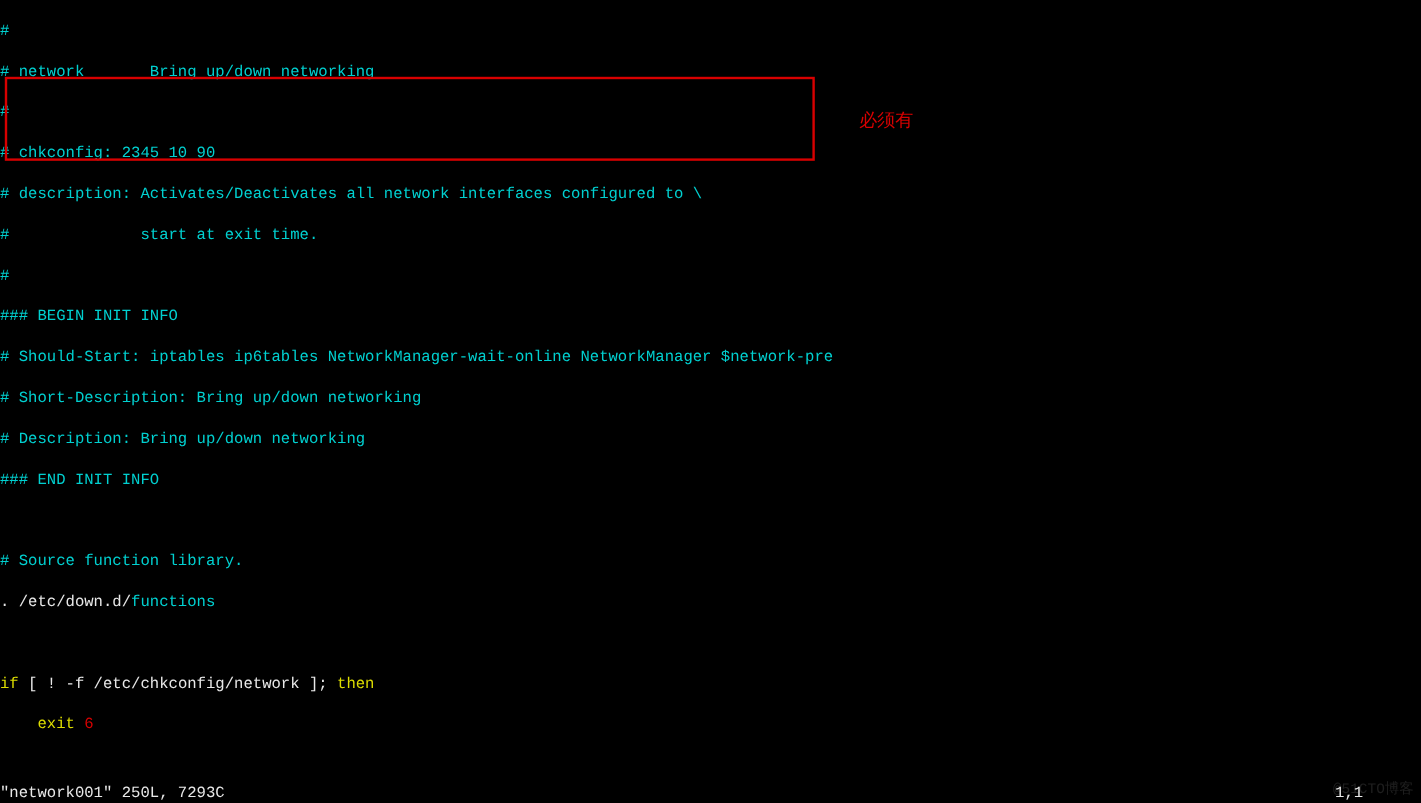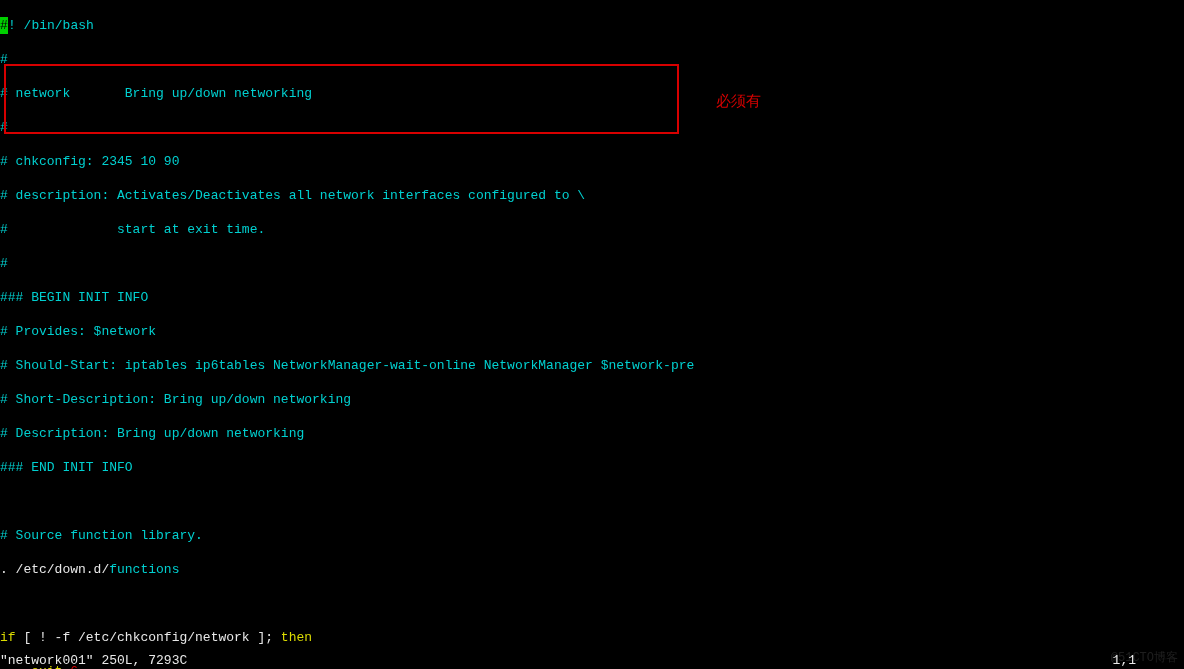--- a/index.html
+++ b/index.html
@@ -63,7 +63,6 @@
 <body>
 
 <div class="terminal">
-<div class="line"><span class="cursor">#</span><span class="cyan">! /bin/bash</span></div>
 <div class="line"><span class="cyan">#</span></div>
 <div class="line"><span class="cyan"># network       Bring up/down networking</span></div>
 <div class="line"><span class="cyan">#</span></div>

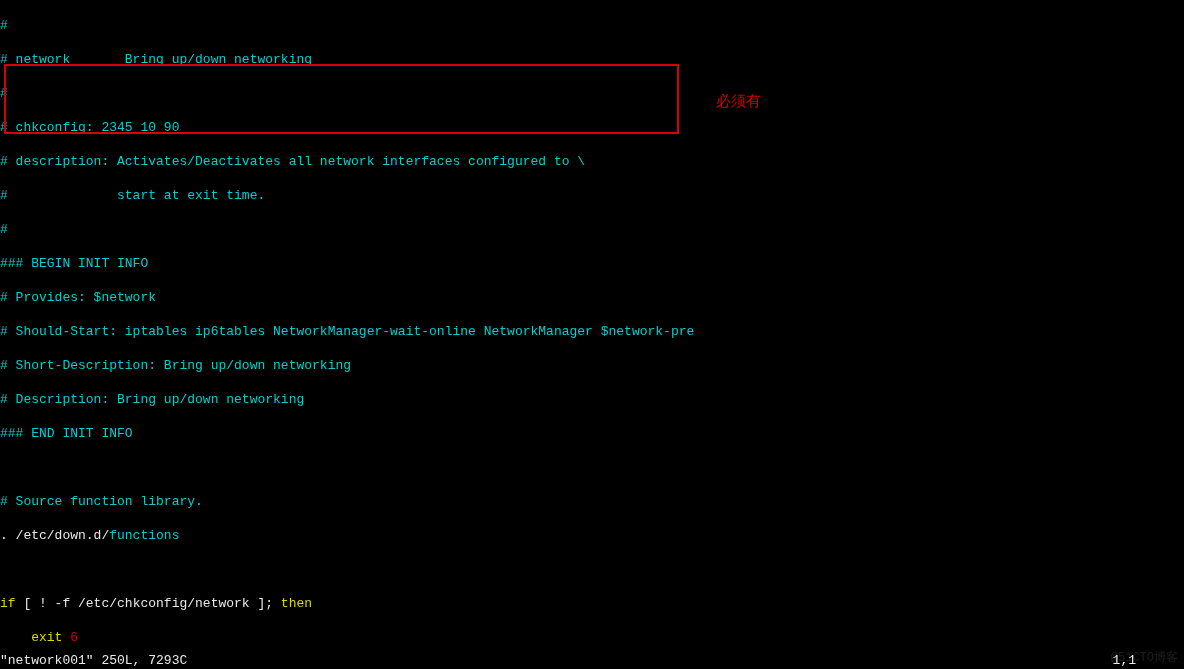--- a/index.html
+++ b/index.html
@@ -71,7 +71,6 @@
 <div class="line"><span class="cyan">#              start at exit time.</span></div>
 <div class="line"><span class="cyan">#</span></div>
 <div class="line"><span class="cyan">### BEGIN INIT INFO</span></div>
-<div class="line"><span class="cyan"># Provides: $network</span></div>
 <div class="line"><span class="cyan"># Should-Start: iptables ip6tables NetworkManager-wait-online NetworkManager $network-pre</span></div>
 <div class="line"><span class="cyan"># Short-Description: Bring up/down networking</span></div>
 <div class="line"><span class="cyan"># Description: Bring up/down networking</span></div>

